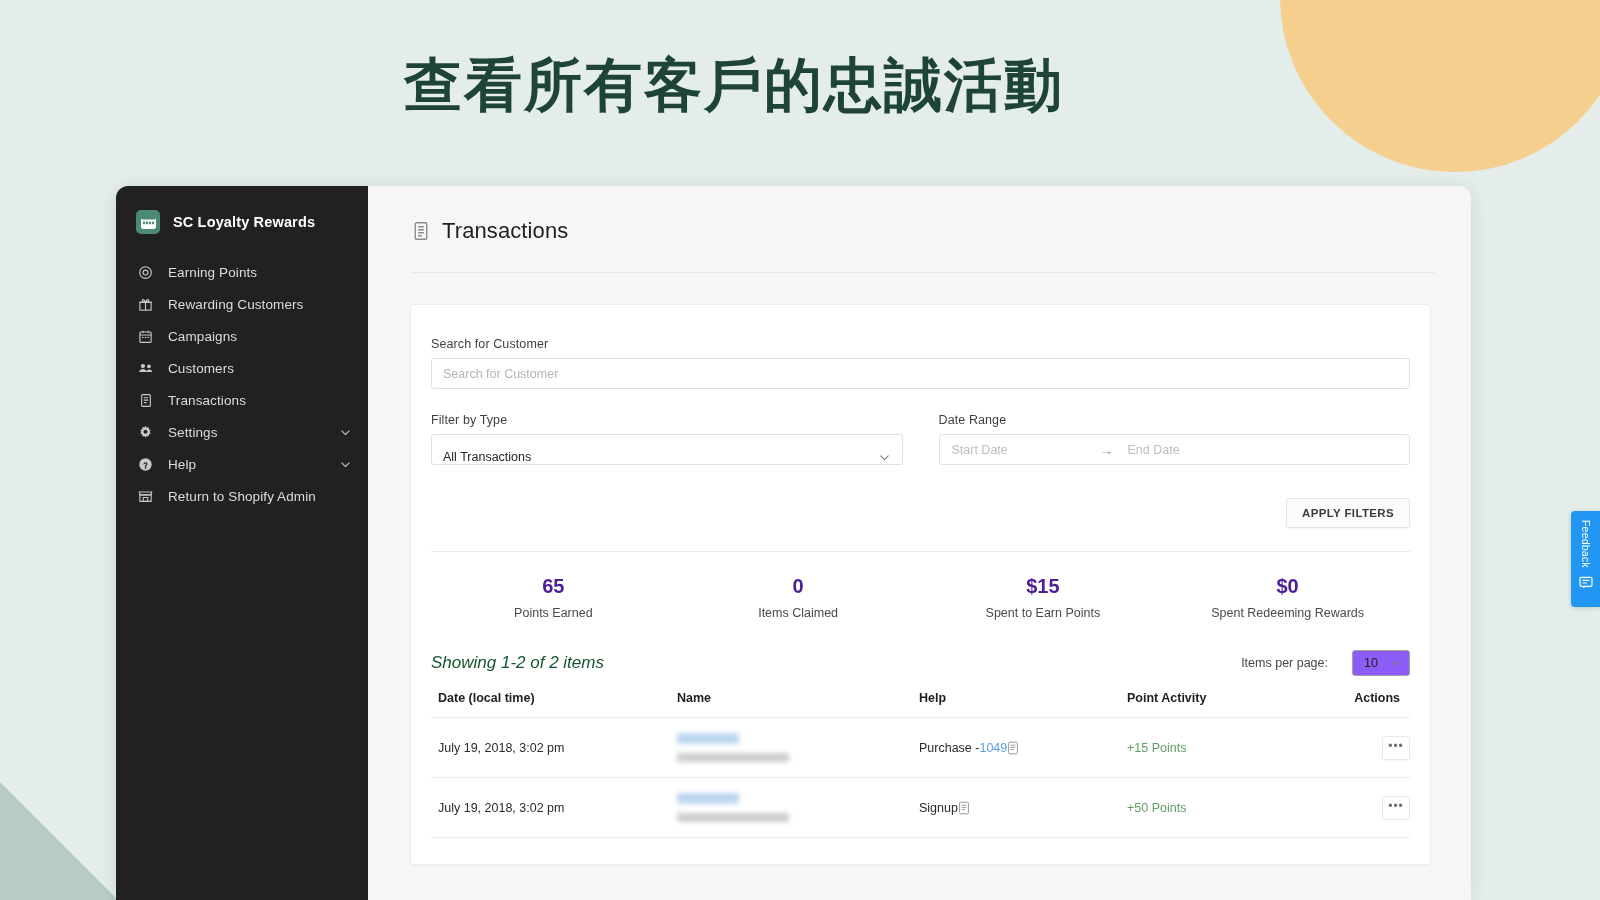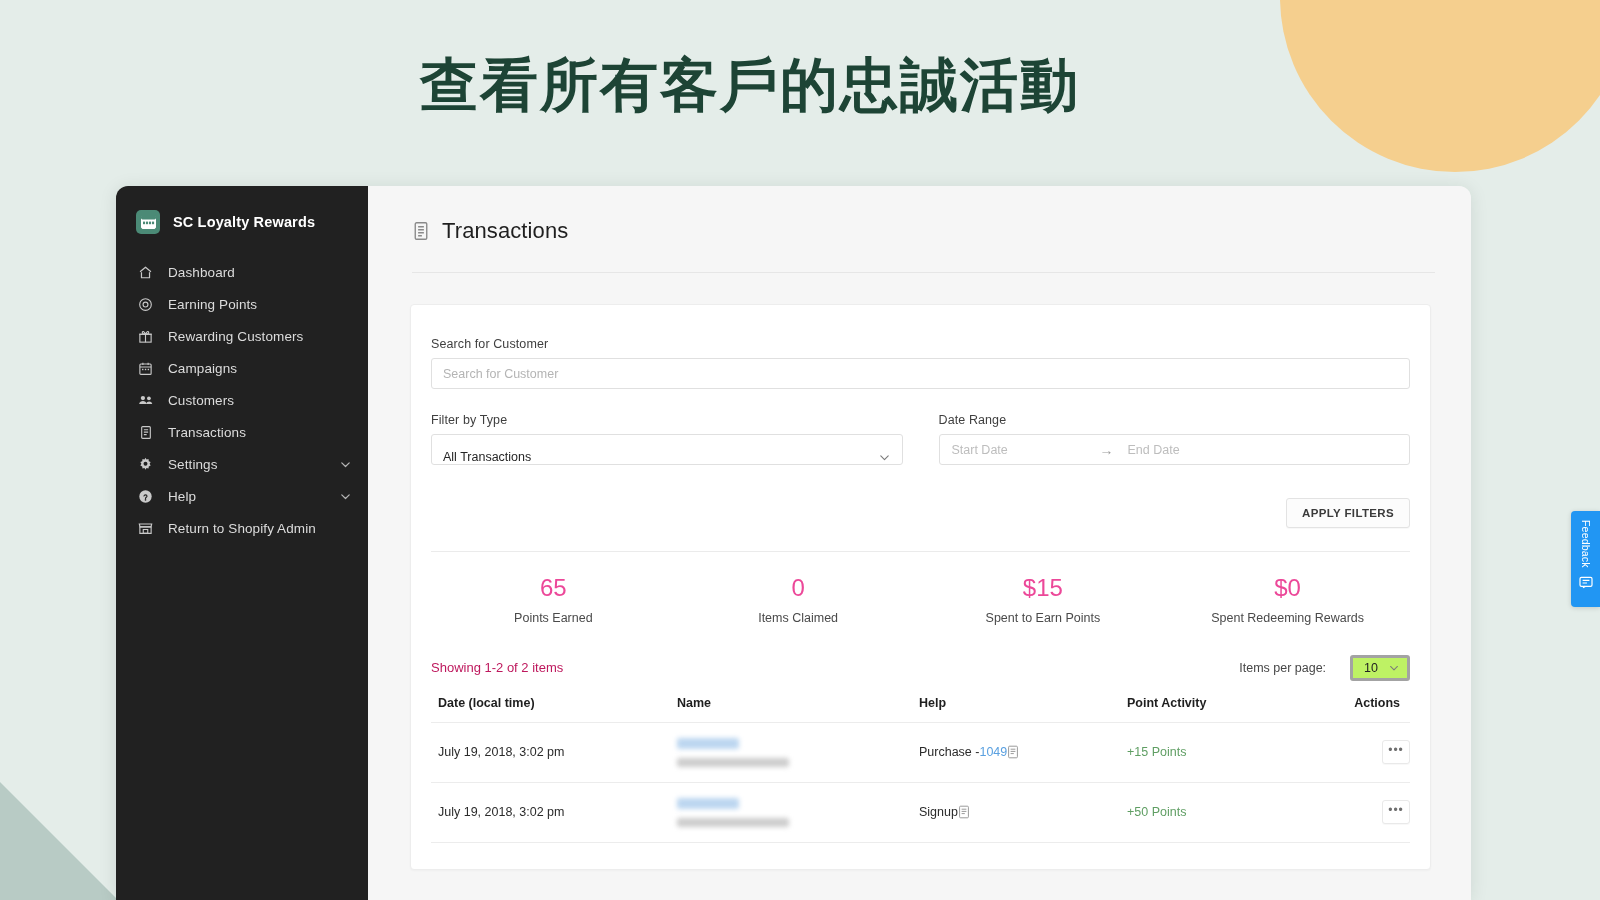--- a/index.html
+++ b/index.html
@@ -46,7 +46,7 @@
   .headline {
     position: absolute;
     top: 52px;
-    left: 16px;
+    left: 0;
     width: 1468px;
     text-align: center;
     font-size: 58px;

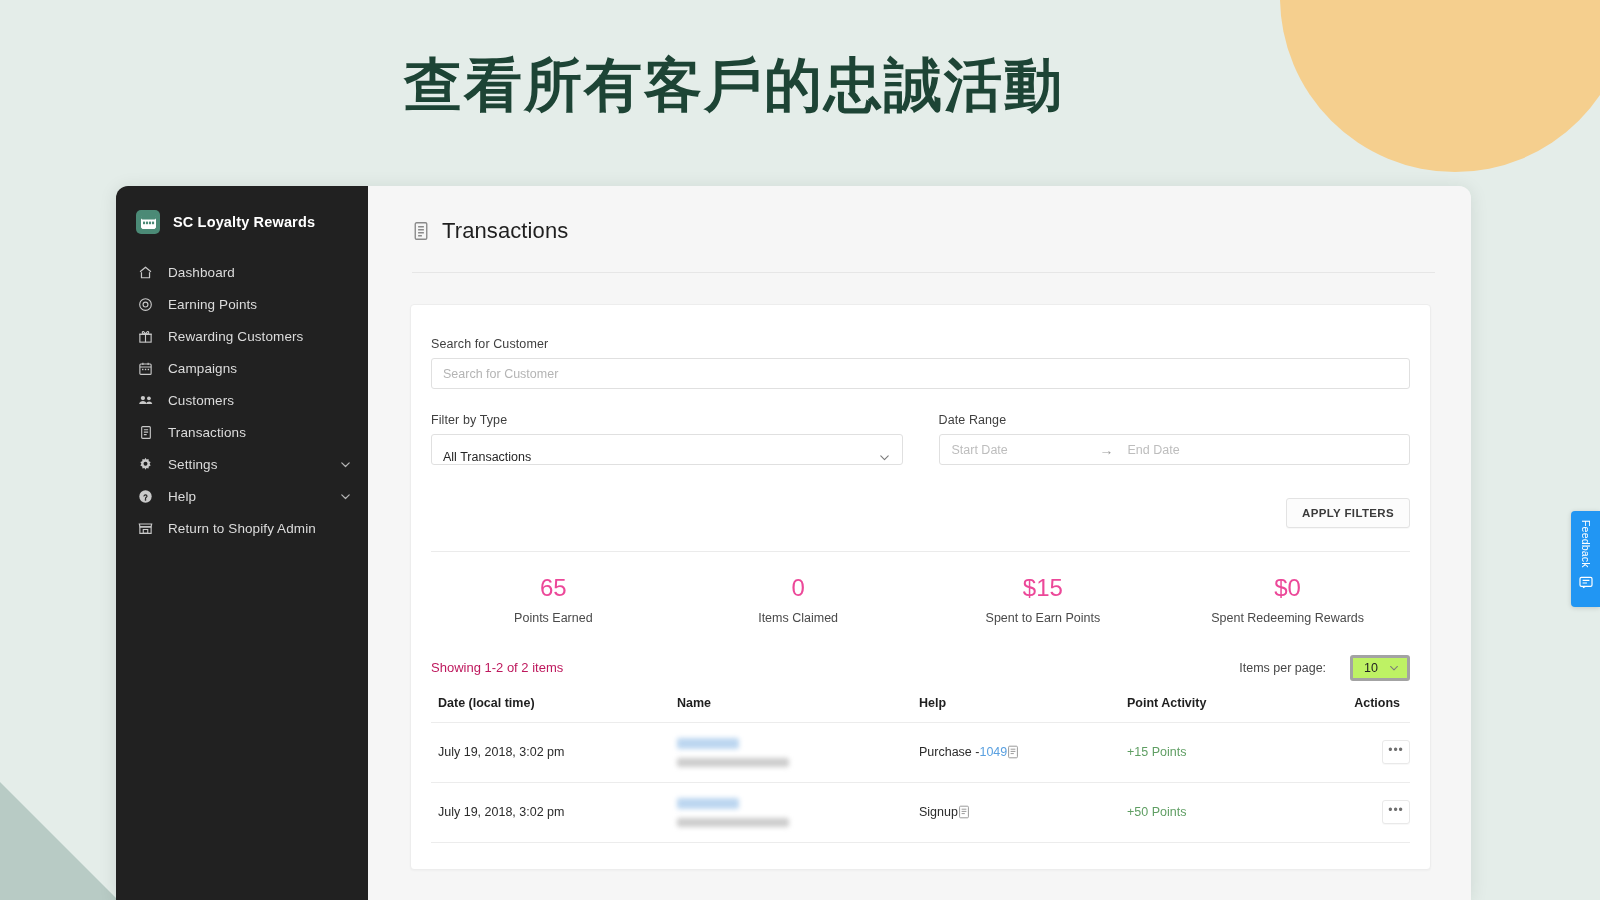--- a/index.html
+++ b/index.html
@@ -450,15 +450,6 @@
 
       <nav class="nav">
 
-        <div class="nav-item">
-          <span class="nav-ico">
-            <svg width="15" height="15" viewBox="0 0 16 16" fill="none" stroke="currentColor" stroke-width="1.3" stroke-linejoin="round">
-              <path d="M2.2 7.2 8 2.4l5.8 4.8"></path>
-                <path d="M3.7 7.7v5.9h8.6V7.7"></path>
-            </svg>
-          </span>
-          <span class="nav-label">Dashboard</span>
-        </div>
 
         <div class="nav-item">
           <span class="nav-ico">

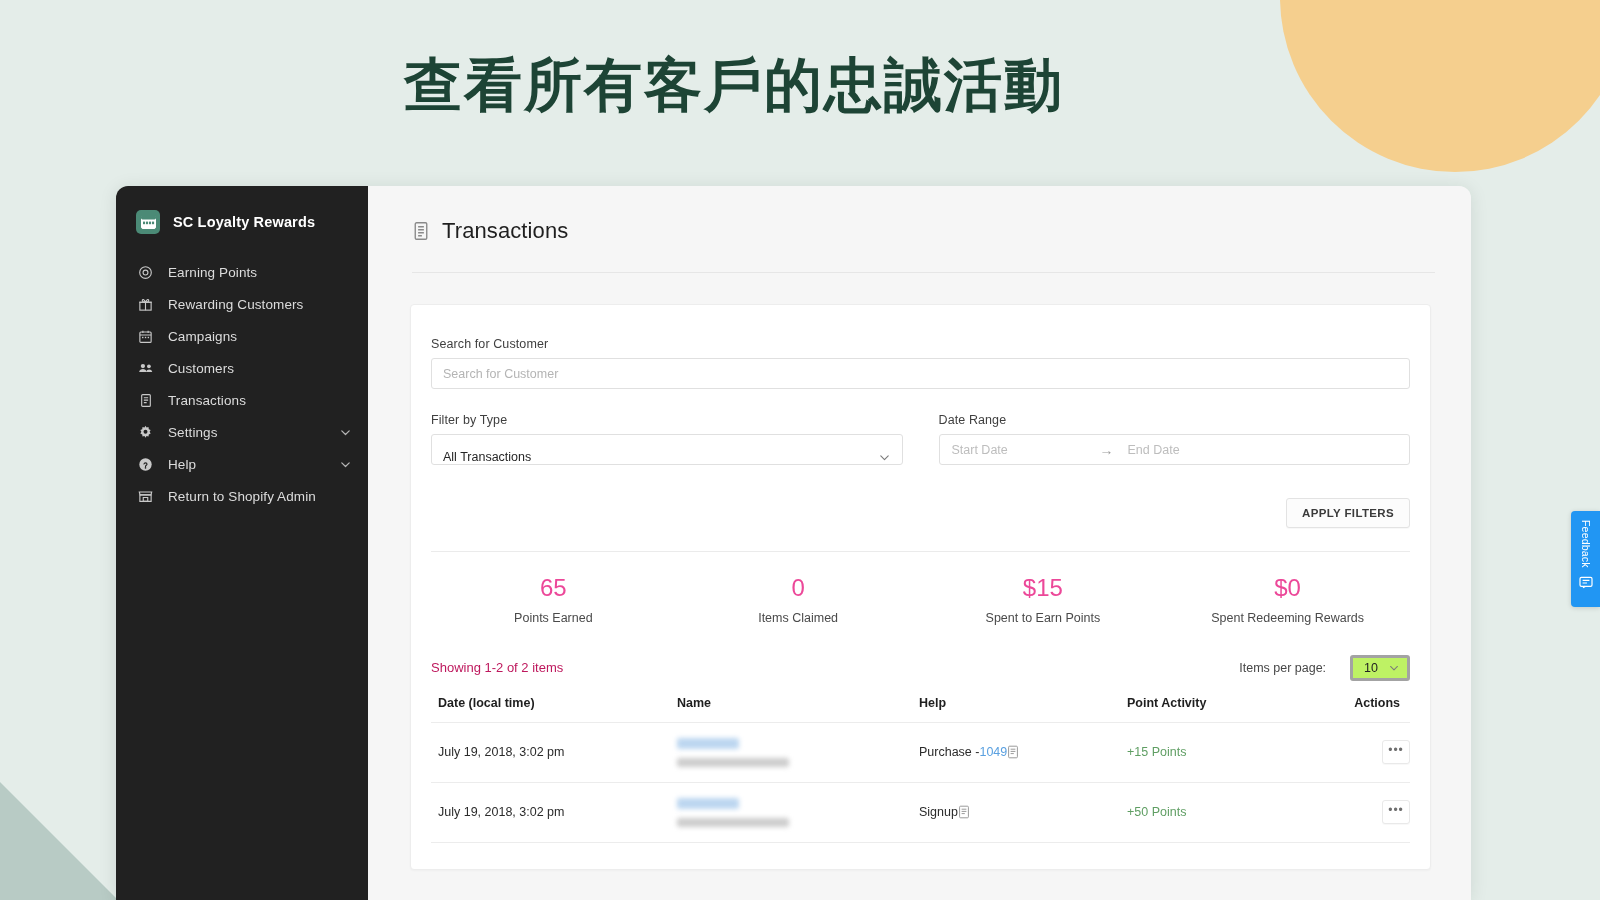--- a/index.html
+++ b/index.html
@@ -271,9 +271,9 @@
   }
   .stat { flex: 1 1 0; text-align: center; }
   .stat-value {
-    font-size: 24px;
-    font-weight: 400;
-    color: #ec4899;
+    font-size: 20px;
+    font-weight: 700;
+    color: #4c1d95;
     line-height: 1.2;
   }
   .stat-label {

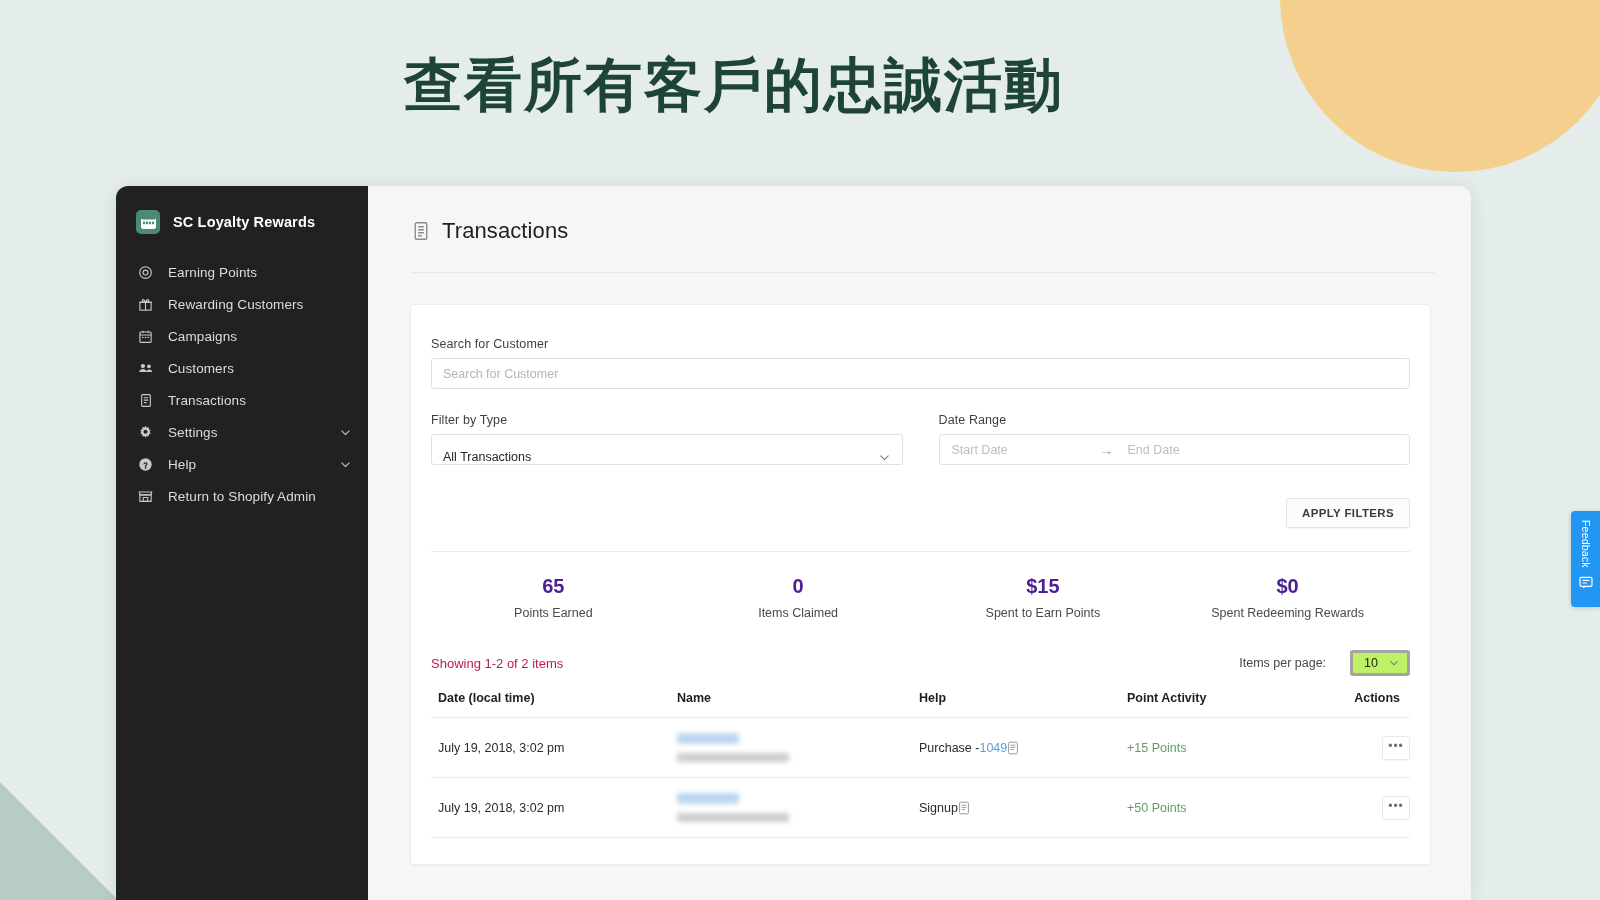--- a/index.html
+++ b/index.html
@@ -288,8 +288,9 @@
     margin-top: 26px;
   }
   .showing {
-    font-size: 13px;
-    color: #be185d;
+    font-size: 17px;
+    color: #14532d;
+    font-style: italic;
   }
   .perpage {
     margin-left: auto;

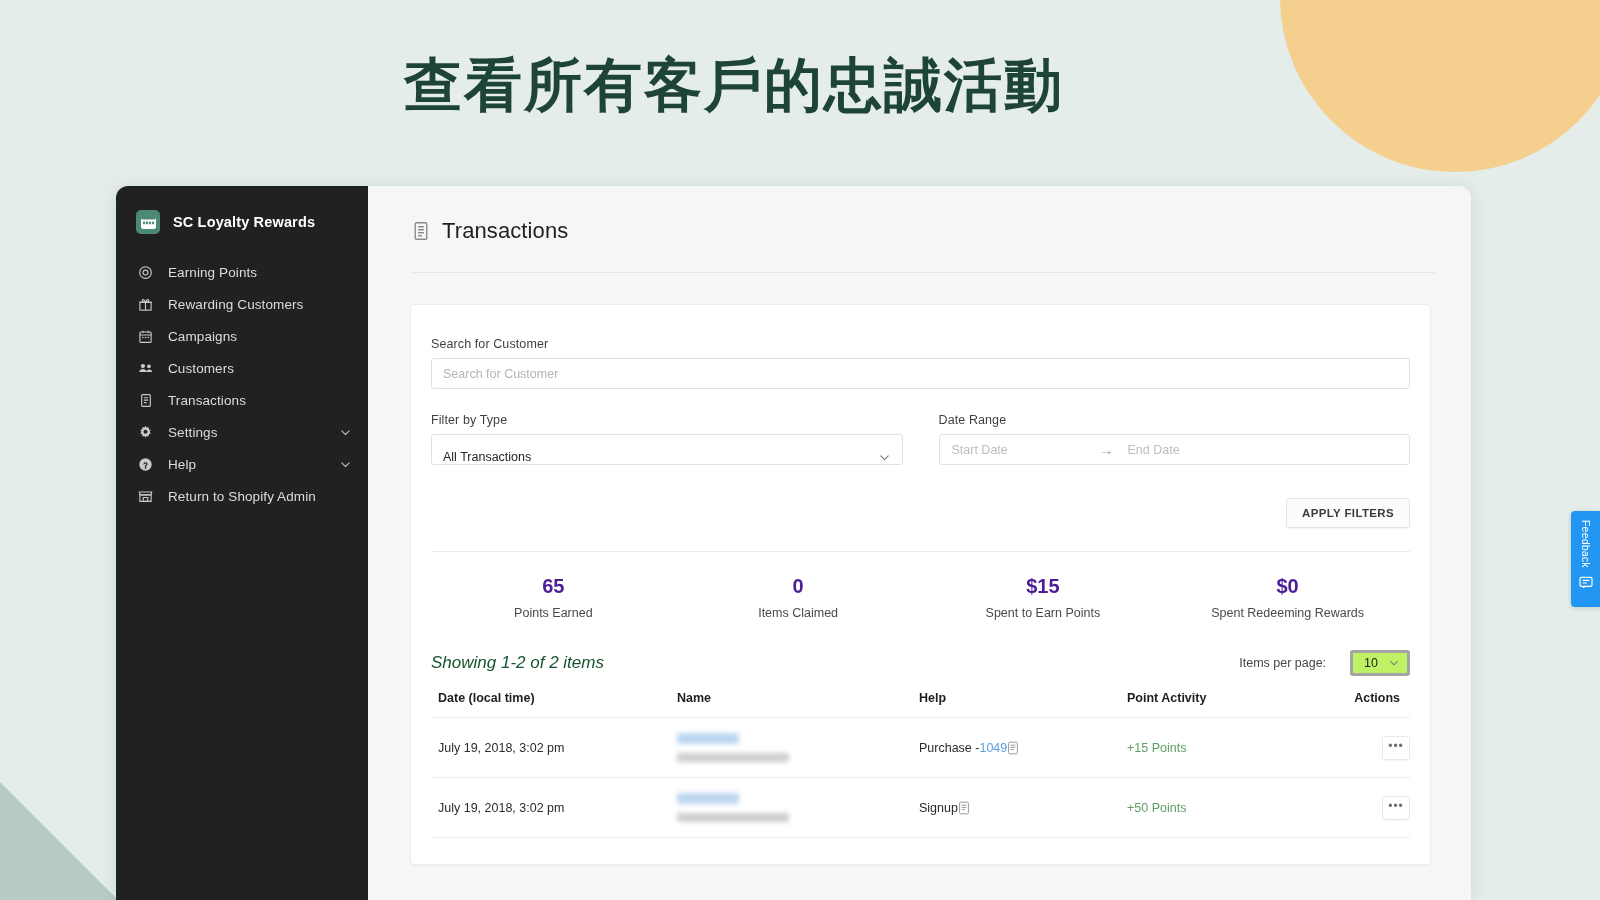--- a/index.html
+++ b/index.html
@@ -301,9 +301,9 @@
   }
   .perpage-label { font-size: 12.5px; color: #474747; }
   .perpage-select {
-    border: 3px solid #a3a3a3;
+    border: 1px solid #a3a3a3;
     border-radius: 3px;
-    background: #bef264;
+    background: #8b5cf6;
     height: 26px;
     min-width: 58px;
     display: flex;

